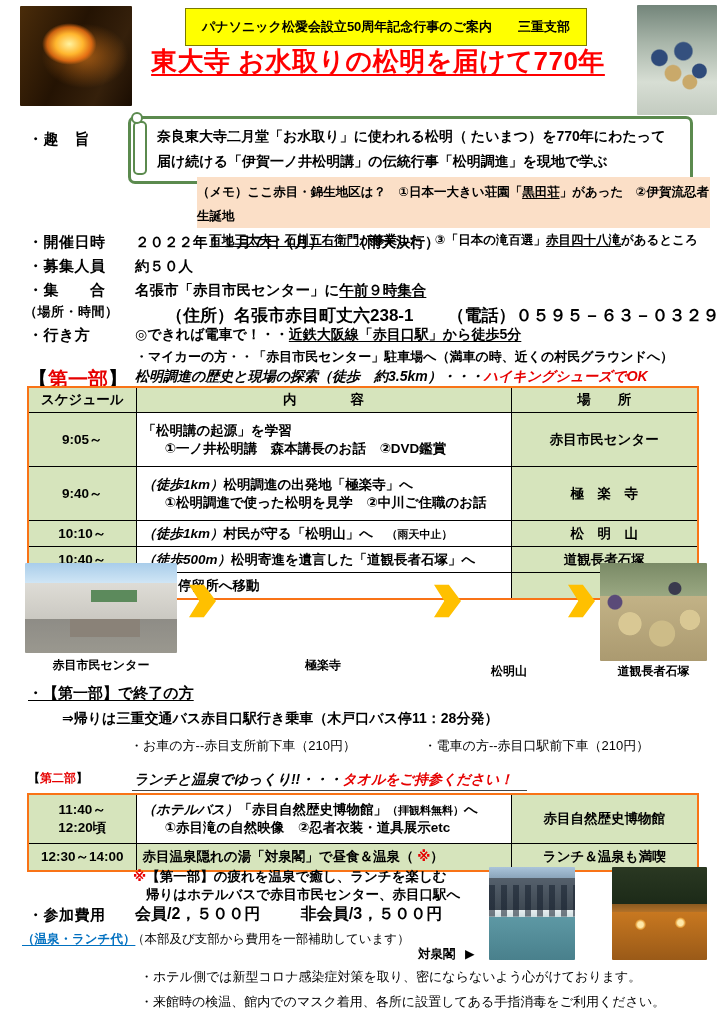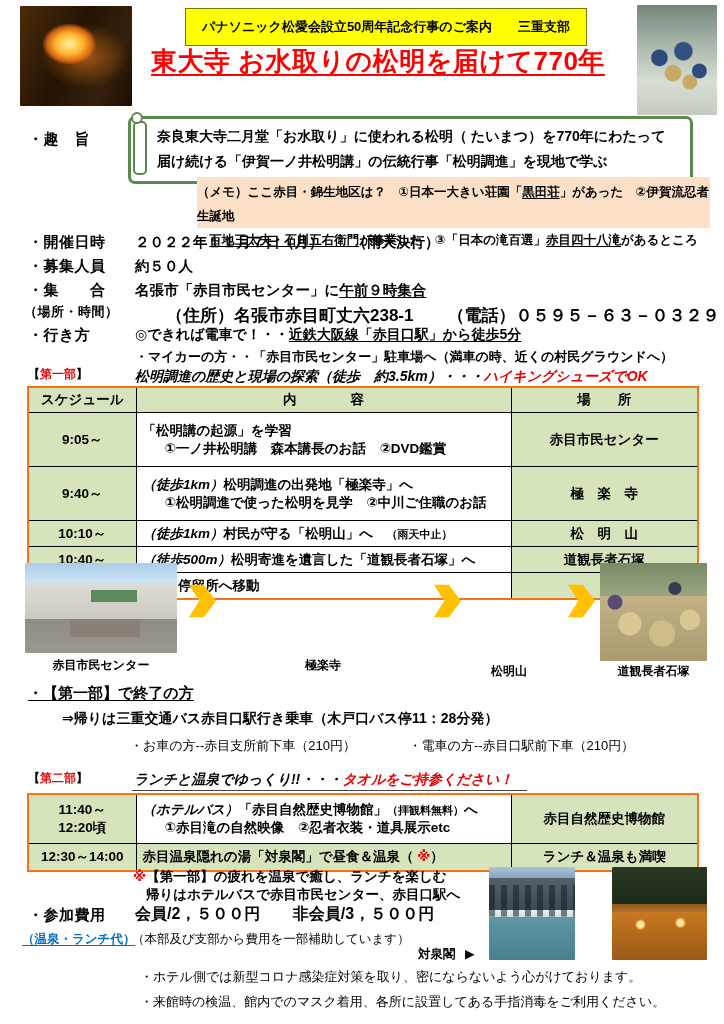--- a/index.html
+++ b/index.html
@@ -112,7 +112,7 @@
   </div>
   <div class="val" style="top:348px;font-size:13px;font-weight:600">・マイカーの方・・「赤目市民センター」駐車場へ（満車の時、近くの村民グラウンドへ）</div>
 
-  <div class="abs b" style="left:28px;top:366px;font-size:12px">
+  <div class="abs b" style="left:28px;top:366px;font-size:20px">
     <span>【</span><span class="red">第一部</span><span>】</span>
   </div>
   <div class="abs b i" style="left:135px;top:368px;font-size:14px">

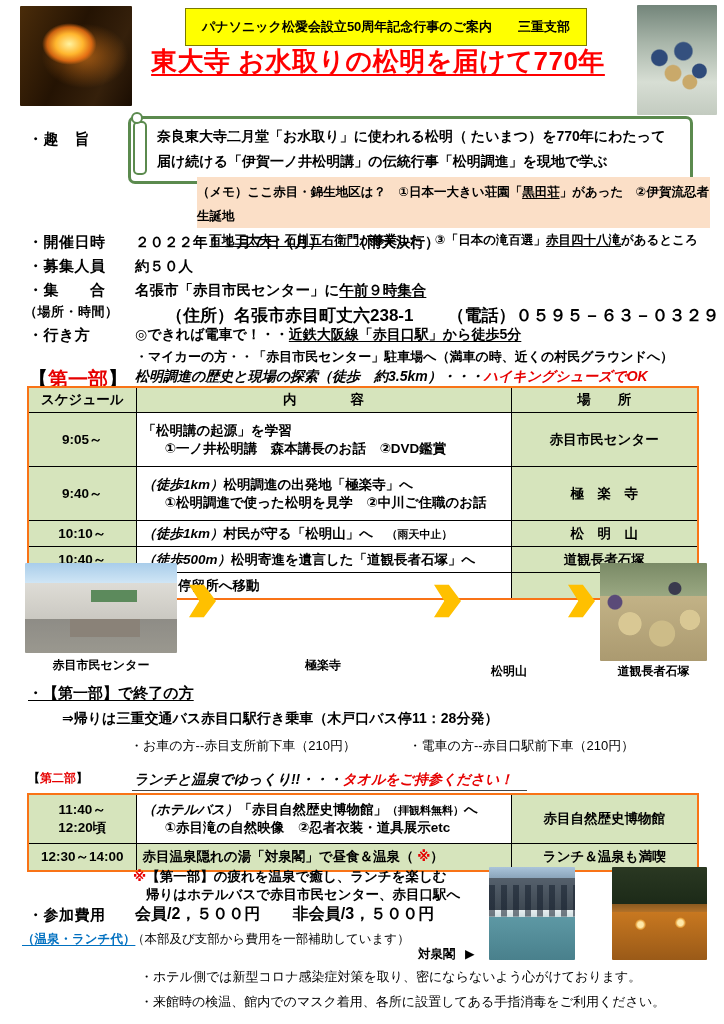--- a/index.html
+++ b/index.html
@@ -202,7 +202,7 @@
   <div class="abs b" style="left:62px;top:710px;font-size:14px">⇒帰りは三重交通バス赤目口駅行き乗車（木戸口バス停11：28分発）</div>
   <div class="abs note13" style="left:130px;top:737px">
     <span>・お車の方--赤目支所前下車（210円）</span>
-    <span style="margin-left:49px">・電車の方--赤目口駅前下車（210円）</span>
+    <span style="margin-left:64px">・電車の方--赤目口駅前下車（210円）</span>
   </div>
 
   <div class="abs b" style="left:28px;top:770px;font-size:12px">

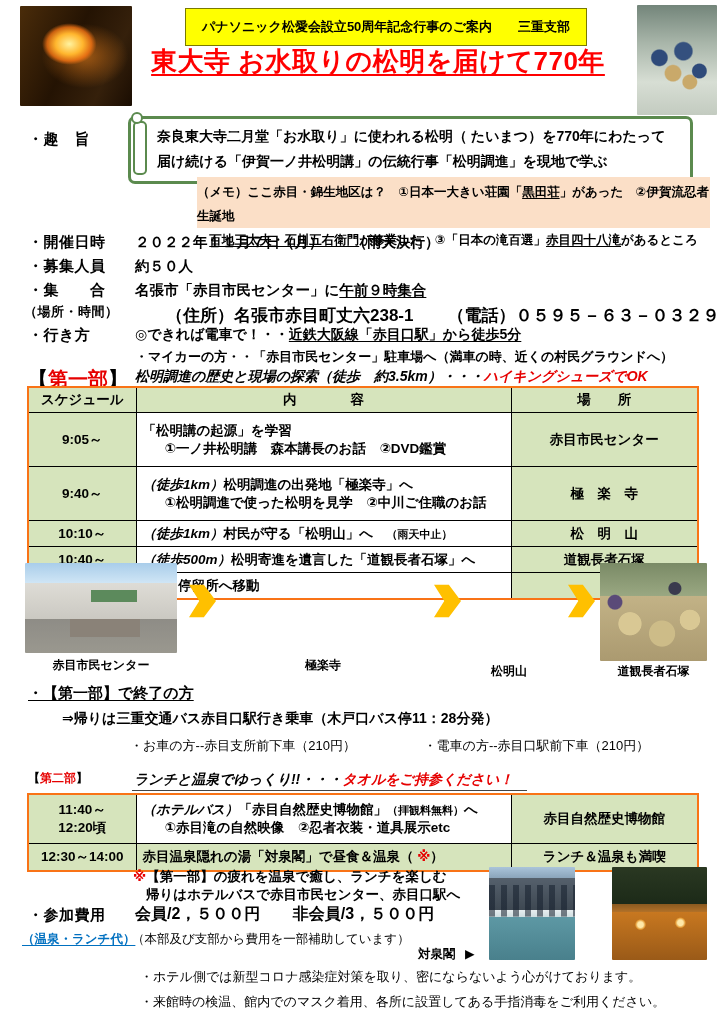--- a/index.html
+++ b/index.html
@@ -248,7 +248,7 @@
   <div class="lbl" style="top:906px">・参加費用</div>
   <div class="abs b" style="left:135px;top:904px;font-size:16px">
     <span>会員/2，５００円</span>
-    <span style="margin-left:28px">非会員/3，５００円</span>
+    <span style="margin-left:36px">非会員/3，５００円</span>
   </div>
   <div class="abs b blue u" style="left:22px;top:931px;font-size:12.5px">（温泉・ランチ代）</div>
   <div class="abs" style="left:132px;top:931px;font-size:12.5px">（本部及び支部から費用を一部補助しています）</div>

